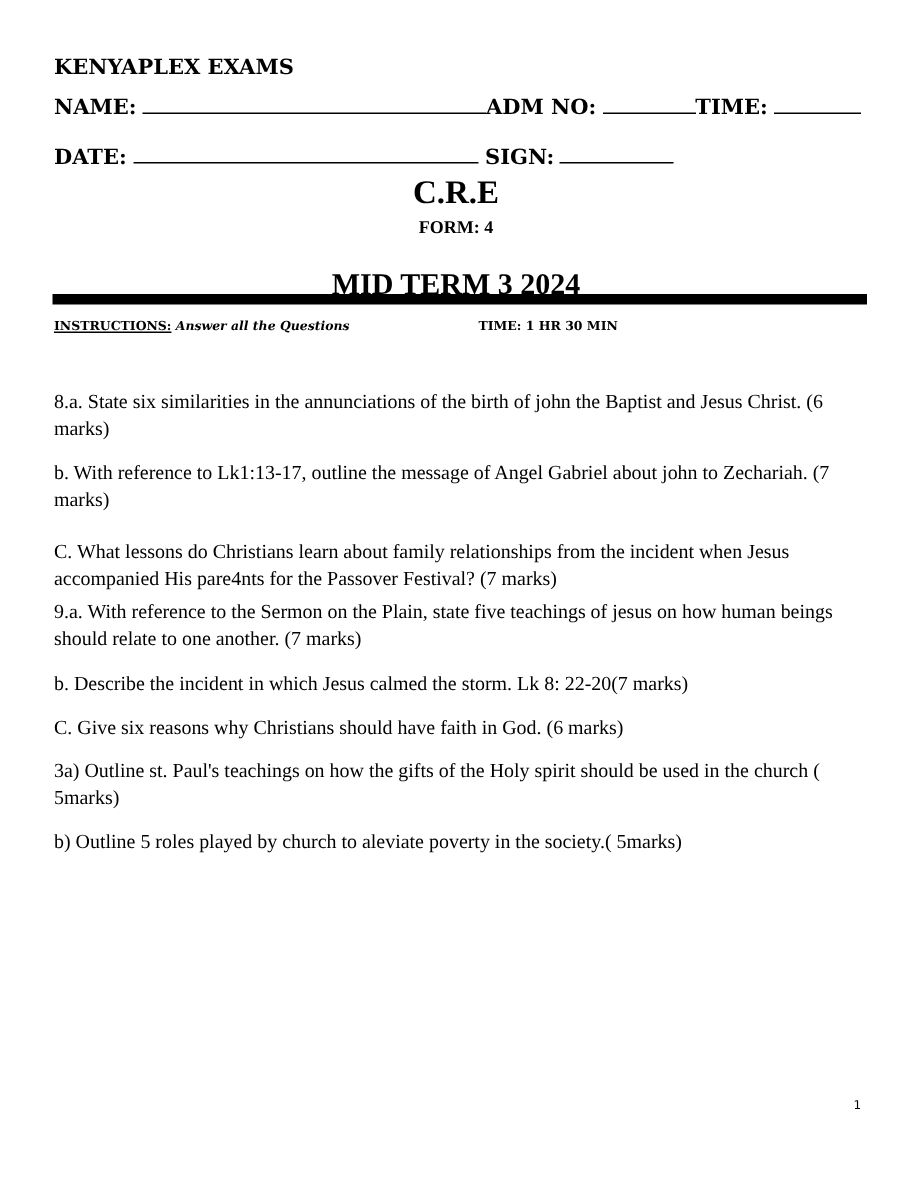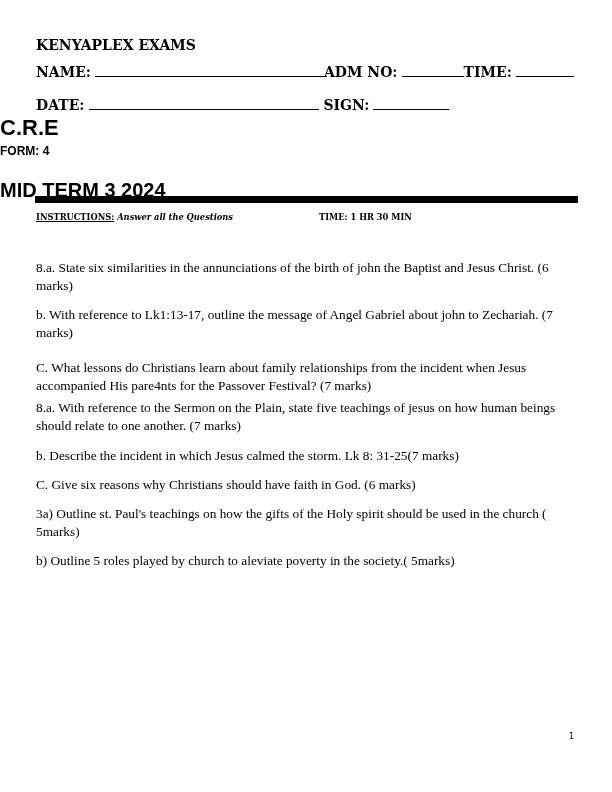--- a/index.html
+++ b/index.html
@@ -6,7 +6,7 @@
   body { width:612px; height:792px; position:relative; overflow:hidden; color:#000; }
   .hdr { position:absolute; left:36px; font-family:"DejaVu Serif", serif; font-weight:bold; font-size:14px; letter-spacing:0; white-space:nowrap; }
   .line { display:inline-block; border-bottom:1px solid #000; height:10px; vertical-align:baseline; margin-left:4px; }
-  .title { position:absolute; left:0; width:608px; text-align:left; font-family:Liberation Sans, sans-serif; font-weight:bold; white-space:nowrap; }
+  .title { position:absolute; left:0; width:608px; text-align:center; font-family:Liberation Serif, serif; font-weight:bold; white-space:nowrap; }
   .bar { position:absolute; left:35px; top:196px; width:543px; height:7px; background:#000; }
   .instr { position:absolute; top:212px; left:36px; font-family:"DejaVu Serif", serif; font-size:8.3px; white-space:nowrap; }
   .instr .lab { font-weight:bold; text-decoration:underline; }

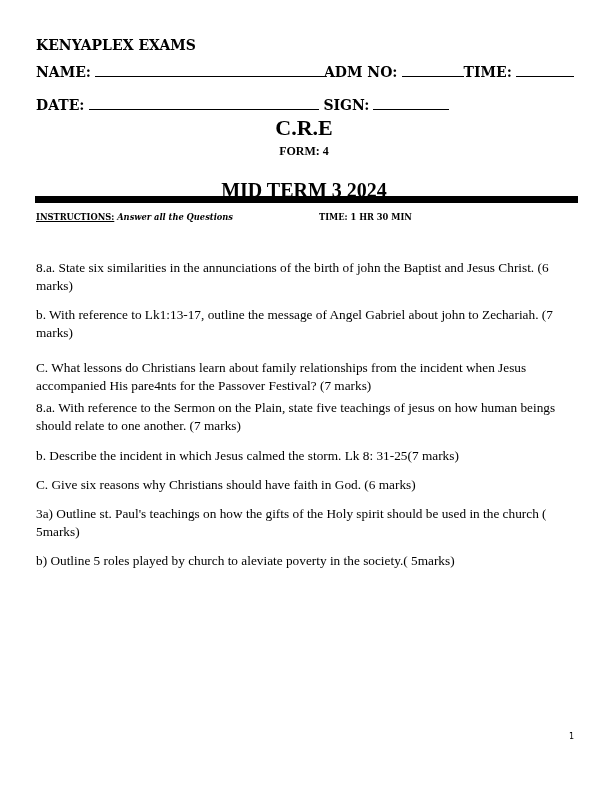--- a/index.html
+++ b/index.html
@@ -43,7 +43,7 @@
 <div class="q" style="top:259px;">8.a. State six similarities in the annunciations of the birth of john the Baptist and Jesus Christ. (6 marks)</div>
 <div class="q" style="top:306px;">b. With reference to Lk1:13-17, outline the message of Angel Gabriel about john to Zechariah. (7 marks)</div>
 <div class="q" style="top:353px;margin-top:6px;">C. What lessons do Christians learn about family relationships from the incident when Jesus accompanied His pare4nts for the Passover Festival? (7 marks)</div>
-<div class="q" style="top:399px;">8.a. With reference to the Sermon on the Plain, state five teachings of jesus on how human beings should relate to one another. (7 marks)</div>
+<div class="q" style="top:399px;">9.a. With reference to the Sermon on the Plain, state five teachings of jesus on how human beings should relate to one another. (7 marks)</div>
 <div class="q" style="top:447px;">b. Describe the incident in which Jesus calmed the storm. Lk 8: 31-25(7 marks)</div>
 <div class="q" style="top:476px;">C. Give six reasons why Christians should have faith in God. (6 marks)</div>
 <div class="q" style="top:505px;">3a) Outline st. Paul's teachings on how the gifts of the Holy spirit should be used in the church ( 5marks)</div>

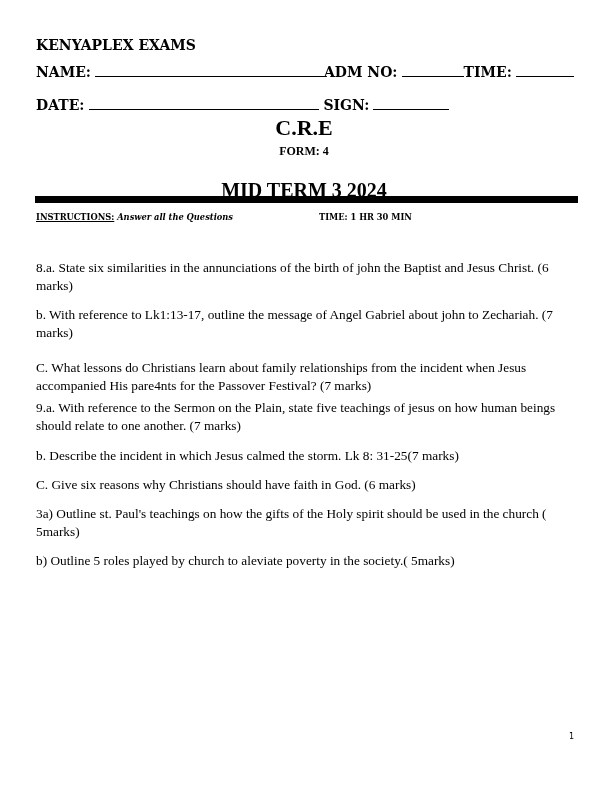--- a/index.html
+++ b/index.html
@@ -44,7 +44,7 @@
 <div class="q" style="top:306px;">b. With reference to Lk1:13-17, outline the message of Angel Gabriel about john to Zechariah. (7 marks)</div>
 <div class="q" style="top:353px;margin-top:6px;">C. What lessons do Christians learn about family relationships from the incident when Jesus accompanied His pare4nts for the Passover Festival? (7 marks)</div>
 <div class="q" style="top:399px;">9.a. With reference to the Sermon on the Plain, state five teachings of jesus on how human beings should relate to one another. (7 marks)</div>
-<div class="q" style="top:447px;">b. Describe the incident in which Jesus calmed the storm. Lk 8: 31-25(7 marks)</div>
+<div class="q" style="top:447px;">b. Describe the incident in which Jesus calmed the storm. Lk 8: 22-20(7 marks)</div>
 <div class="q" style="top:476px;">C. Give six reasons why Christians should have faith in God. (6 marks)</div>
 <div class="q" style="top:505px;">3a) Outline st. Paul's teachings on how the gifts of the Holy spirit should be used in the church ( 5marks)</div>
 <div class="q" style="top:552px;">b) Outline 5 roles played by church to aleviate poverty in the society.( 5marks)</div>

